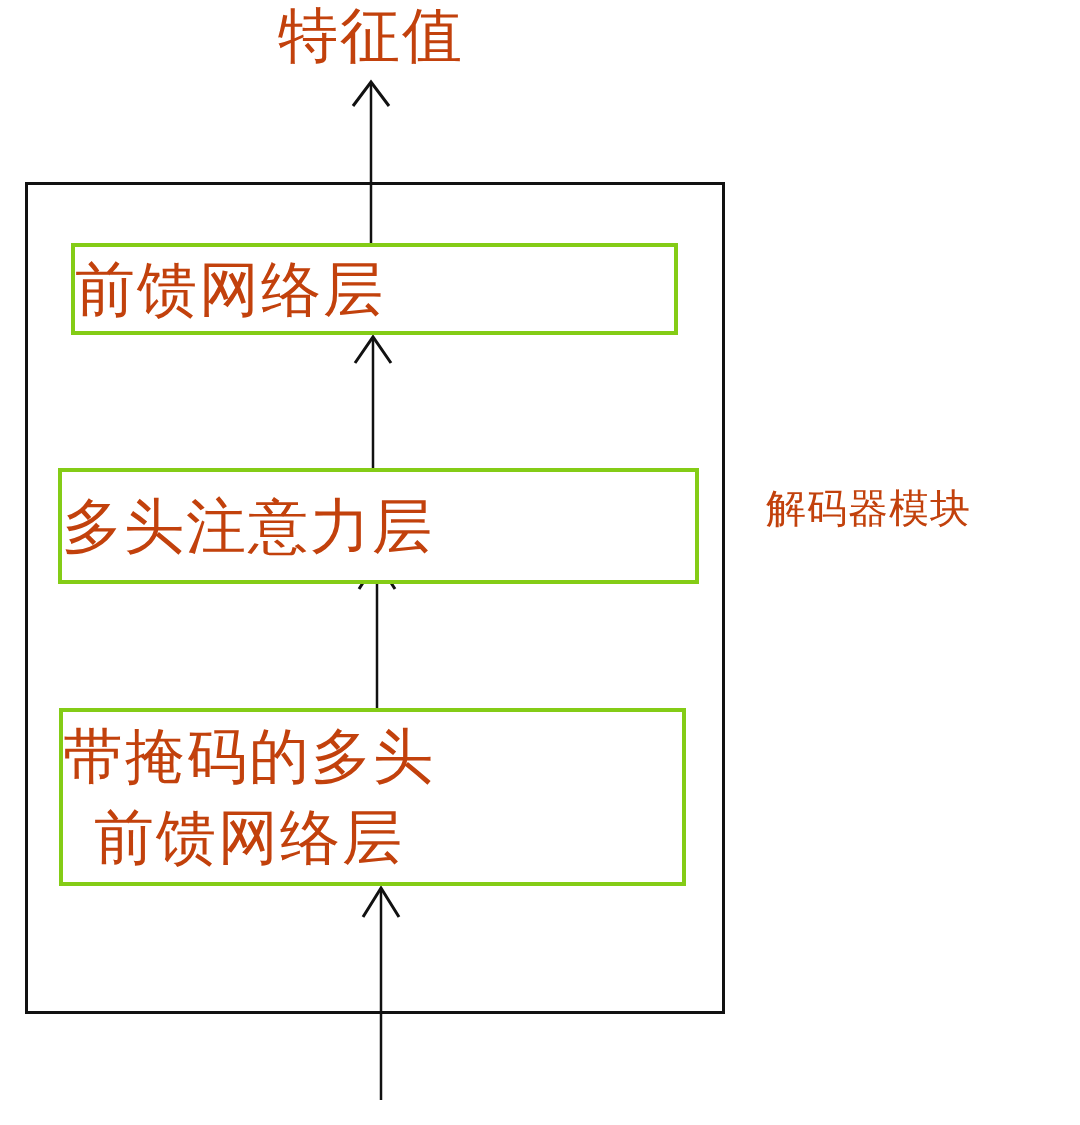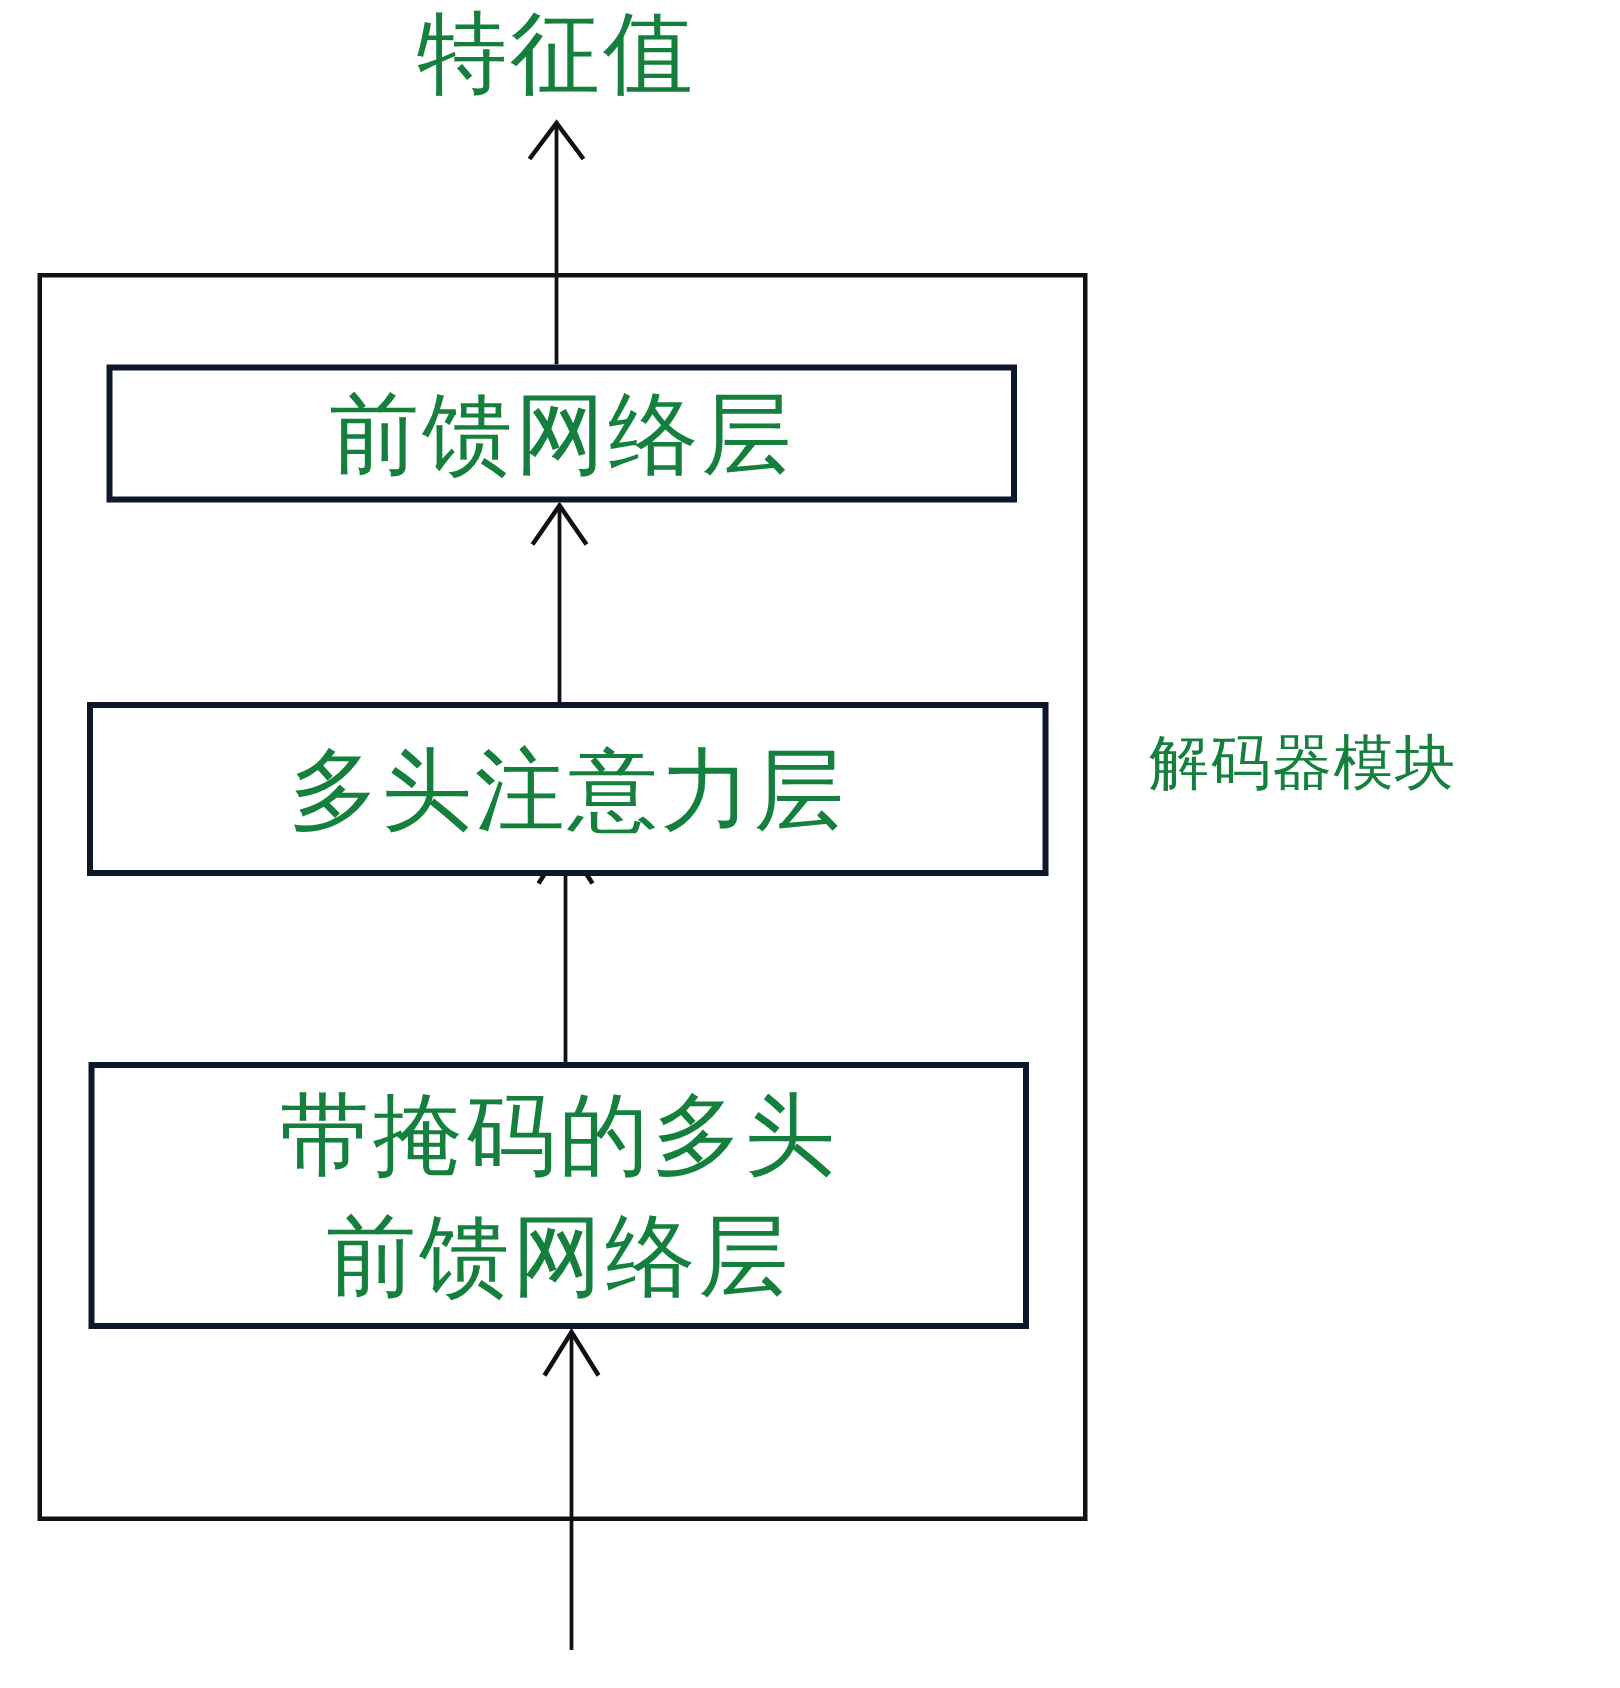--- a/index.html
+++ b/index.html
@@ -10,7 +10,7 @@
     height: 1125px;
     background: #ffffff;
     font-family: "Liberation Sans", sans-serif;
-    color: #15803d;
+    color: #c2410c;
     overflow: hidden;
   }
   .top-label {

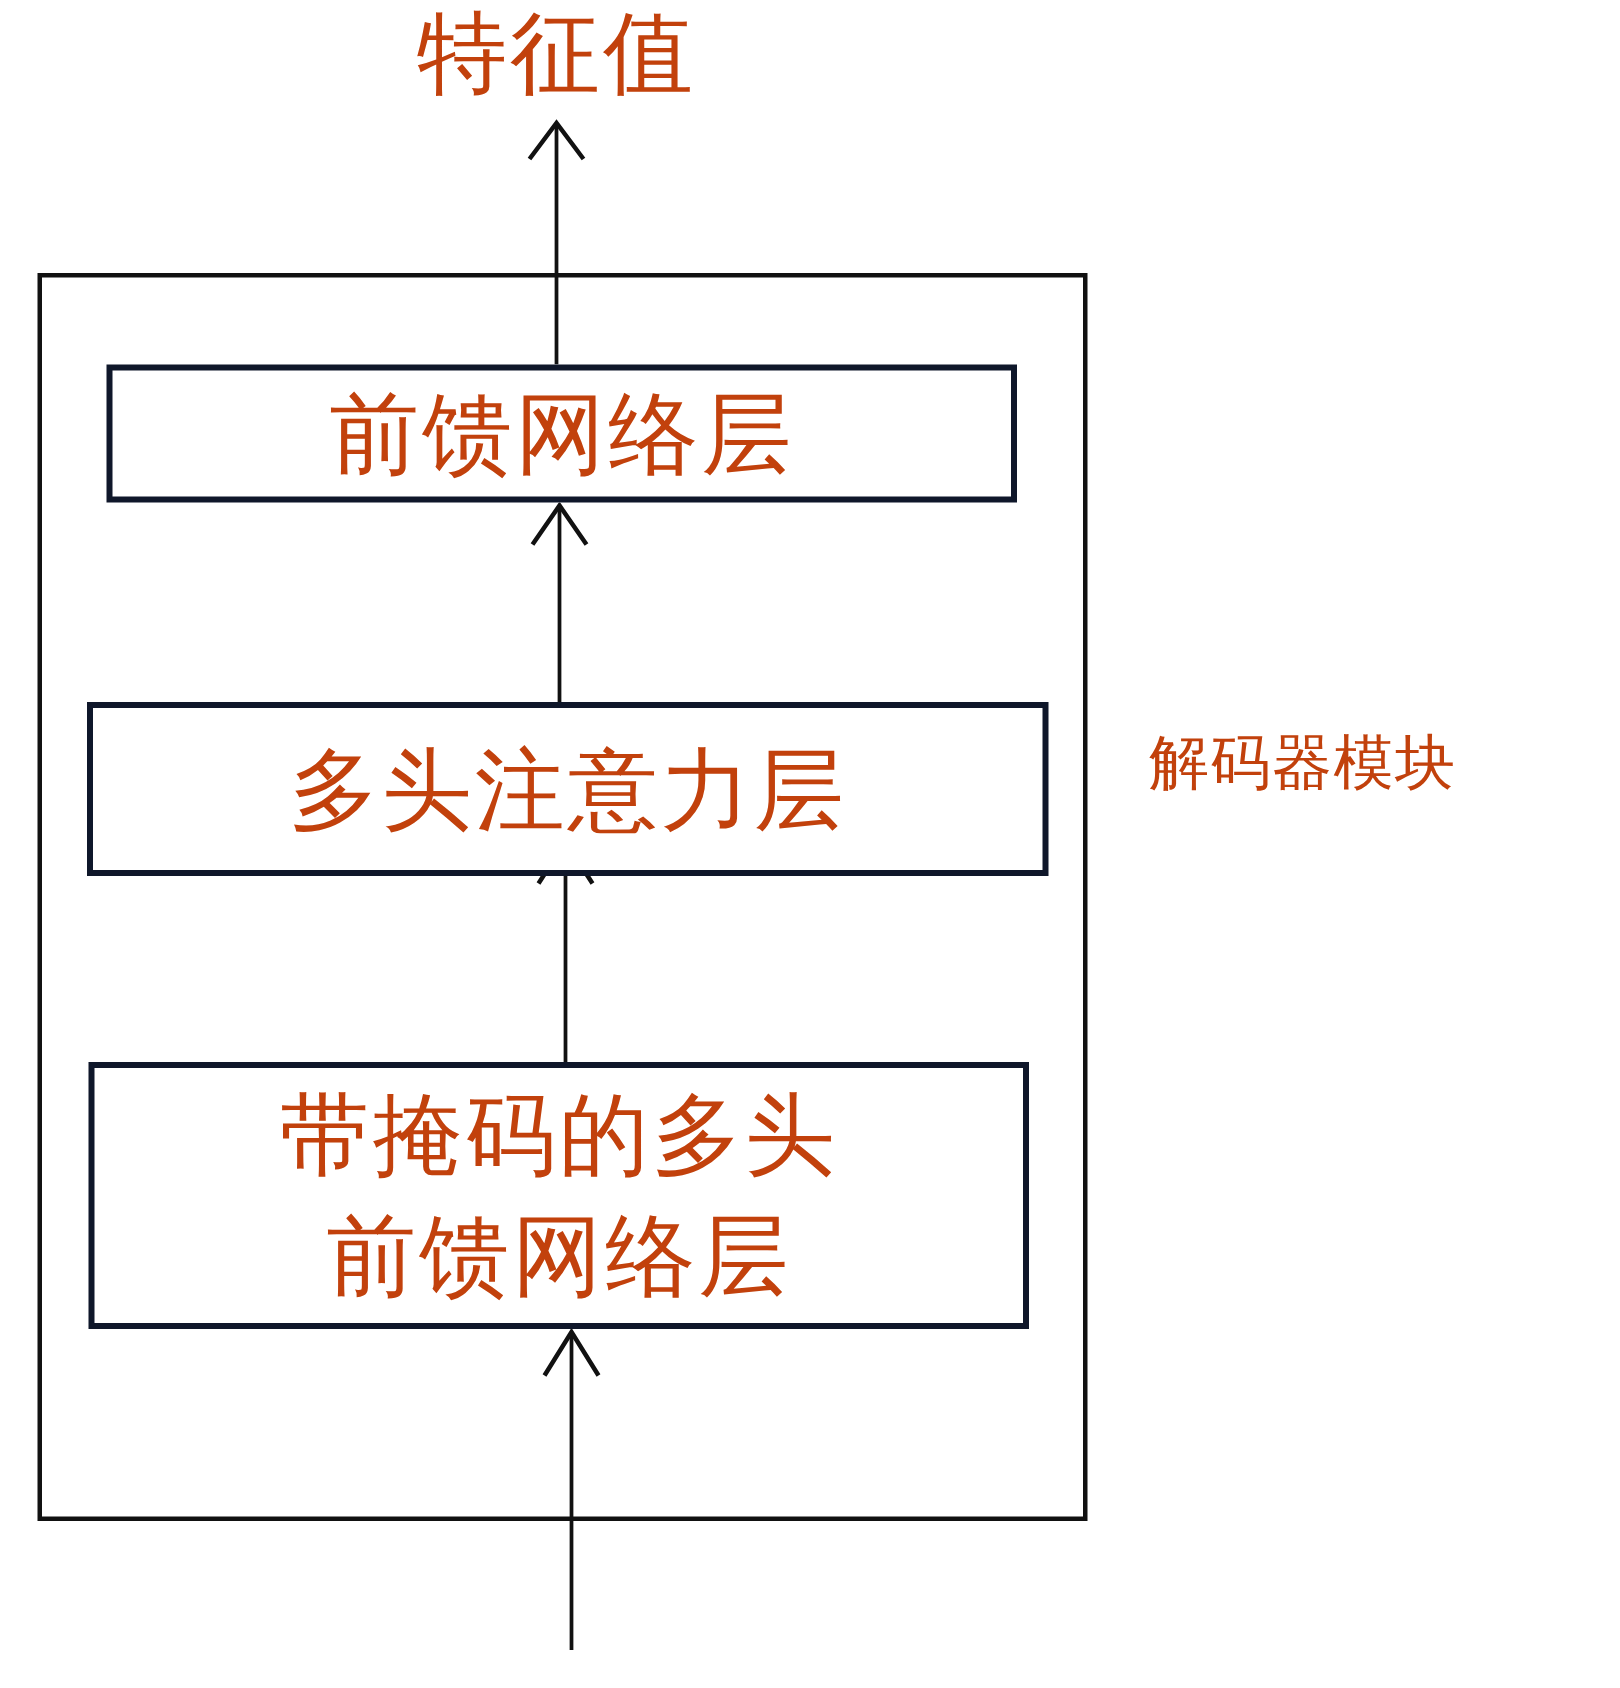--- a/index.html
+++ b/index.html
@@ -41,11 +41,10 @@
   }
   .layer-box {
     position: absolute;
-    border: 4px solid #0f172a;
+    border: 4px solid #84cc16;
     background: #ffffff;
     display: flex;
     align-items: center;
-    justify-content: center;
     text-align: center;
     font-size: 60px;
     font-weight: 500;

